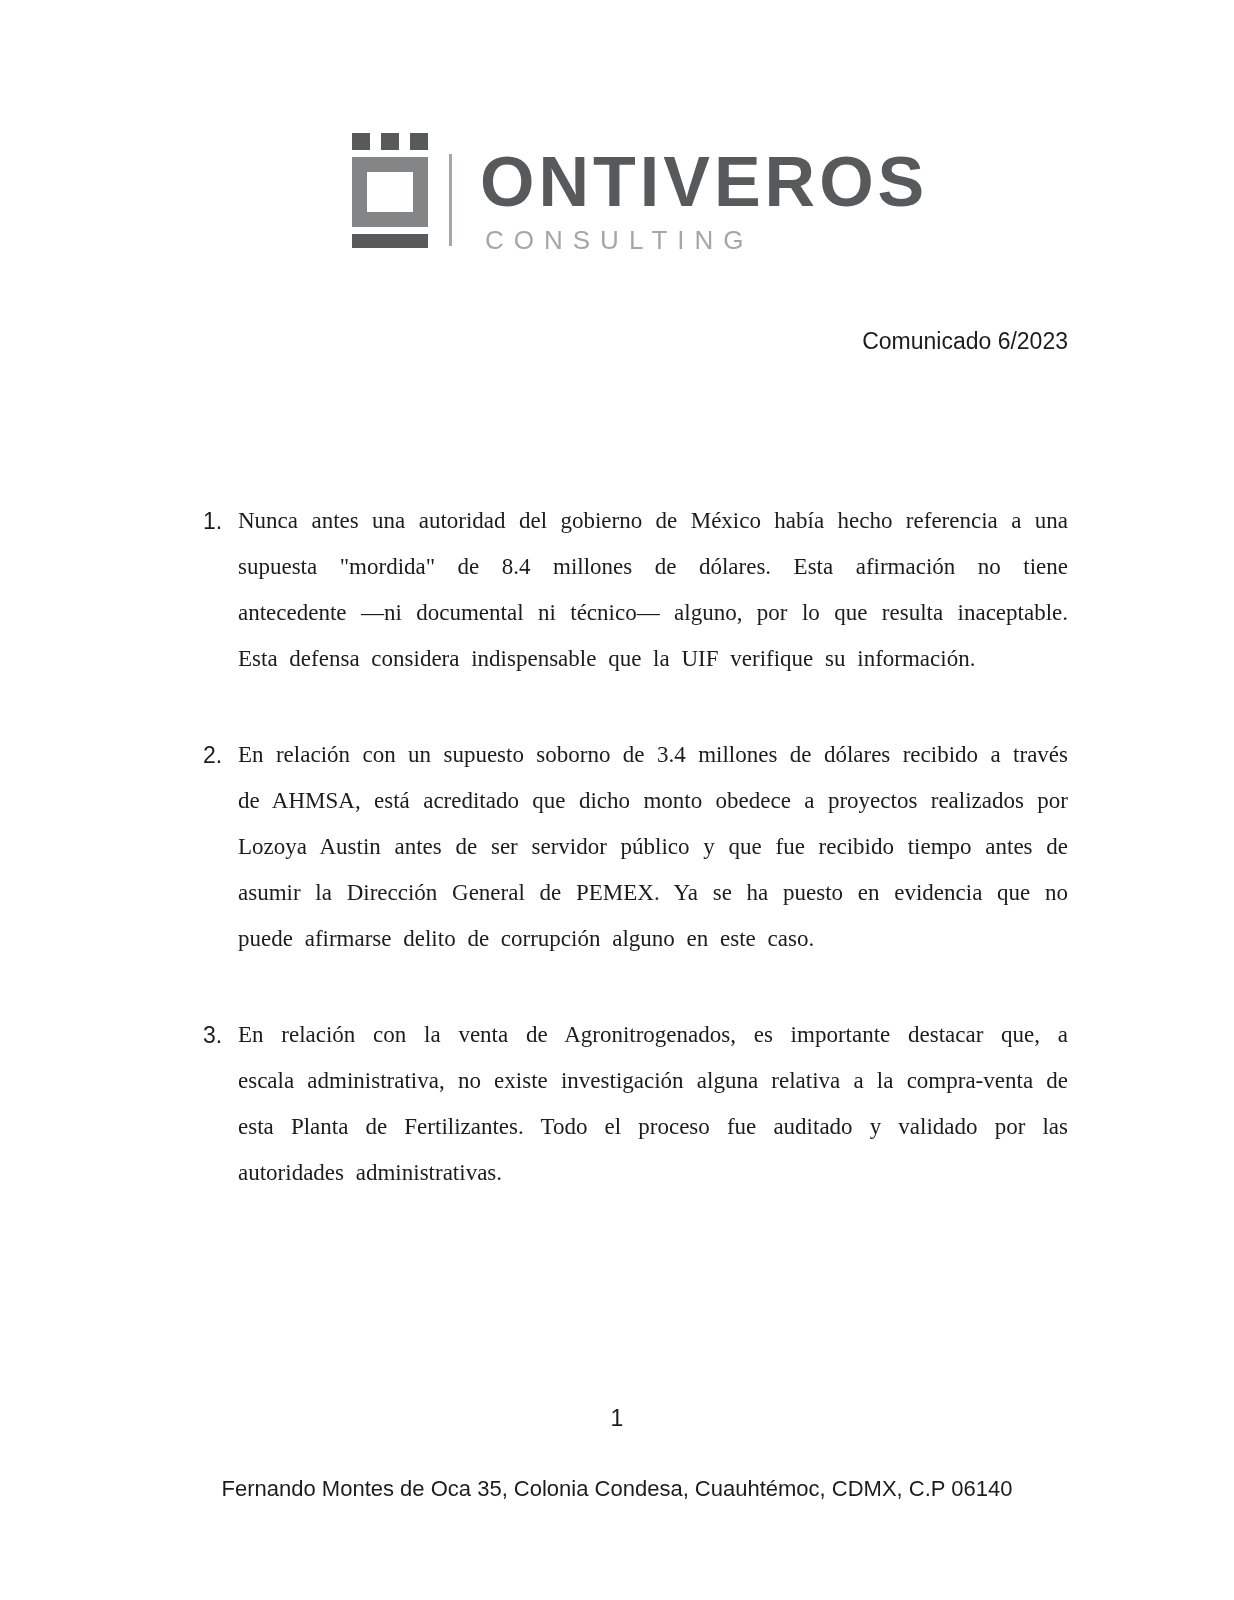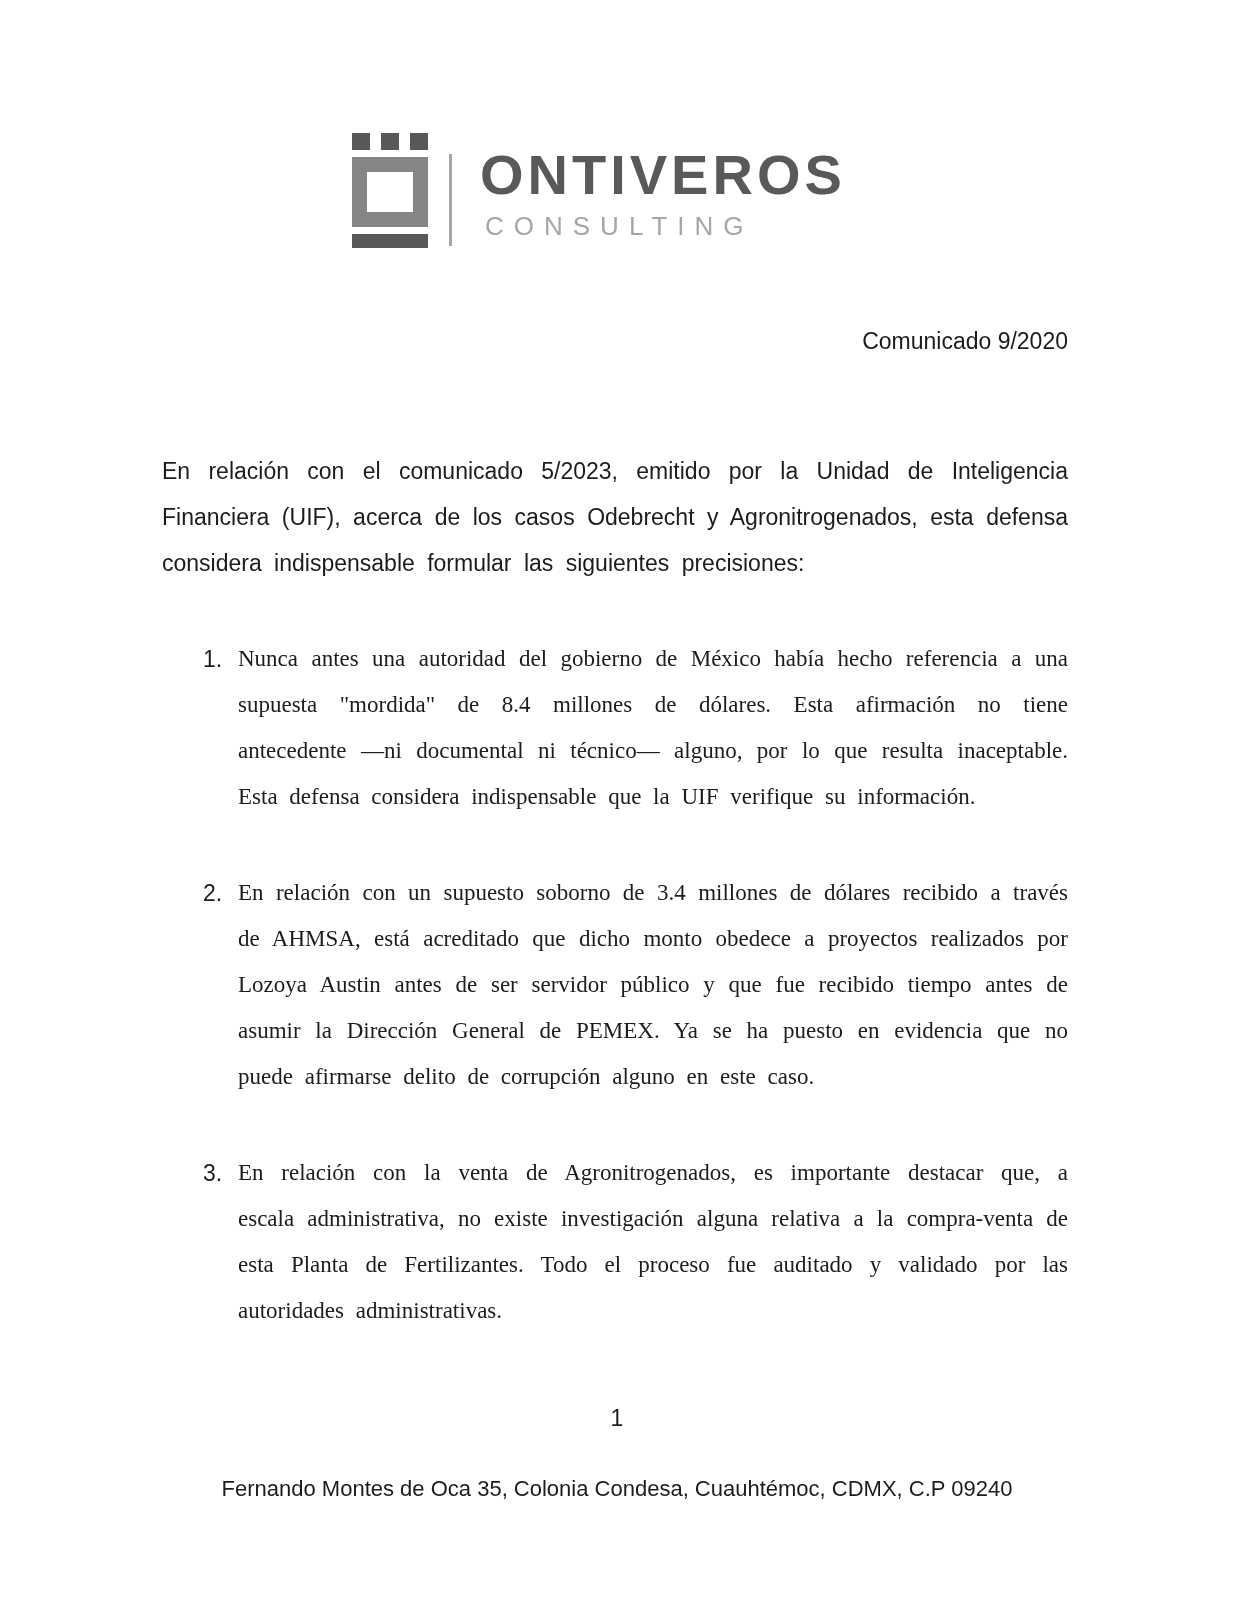--- a/index.html
+++ b/index.html
@@ -59,7 +59,7 @@
   }
   .logo-text { margin-left: 28px; padding-top: 14px; }
   .brand-name {
-    font-size: 56px;
+    font-size: 70px;
     font-weight: bold;
     letter-spacing: 4px;
     line-height: 1;

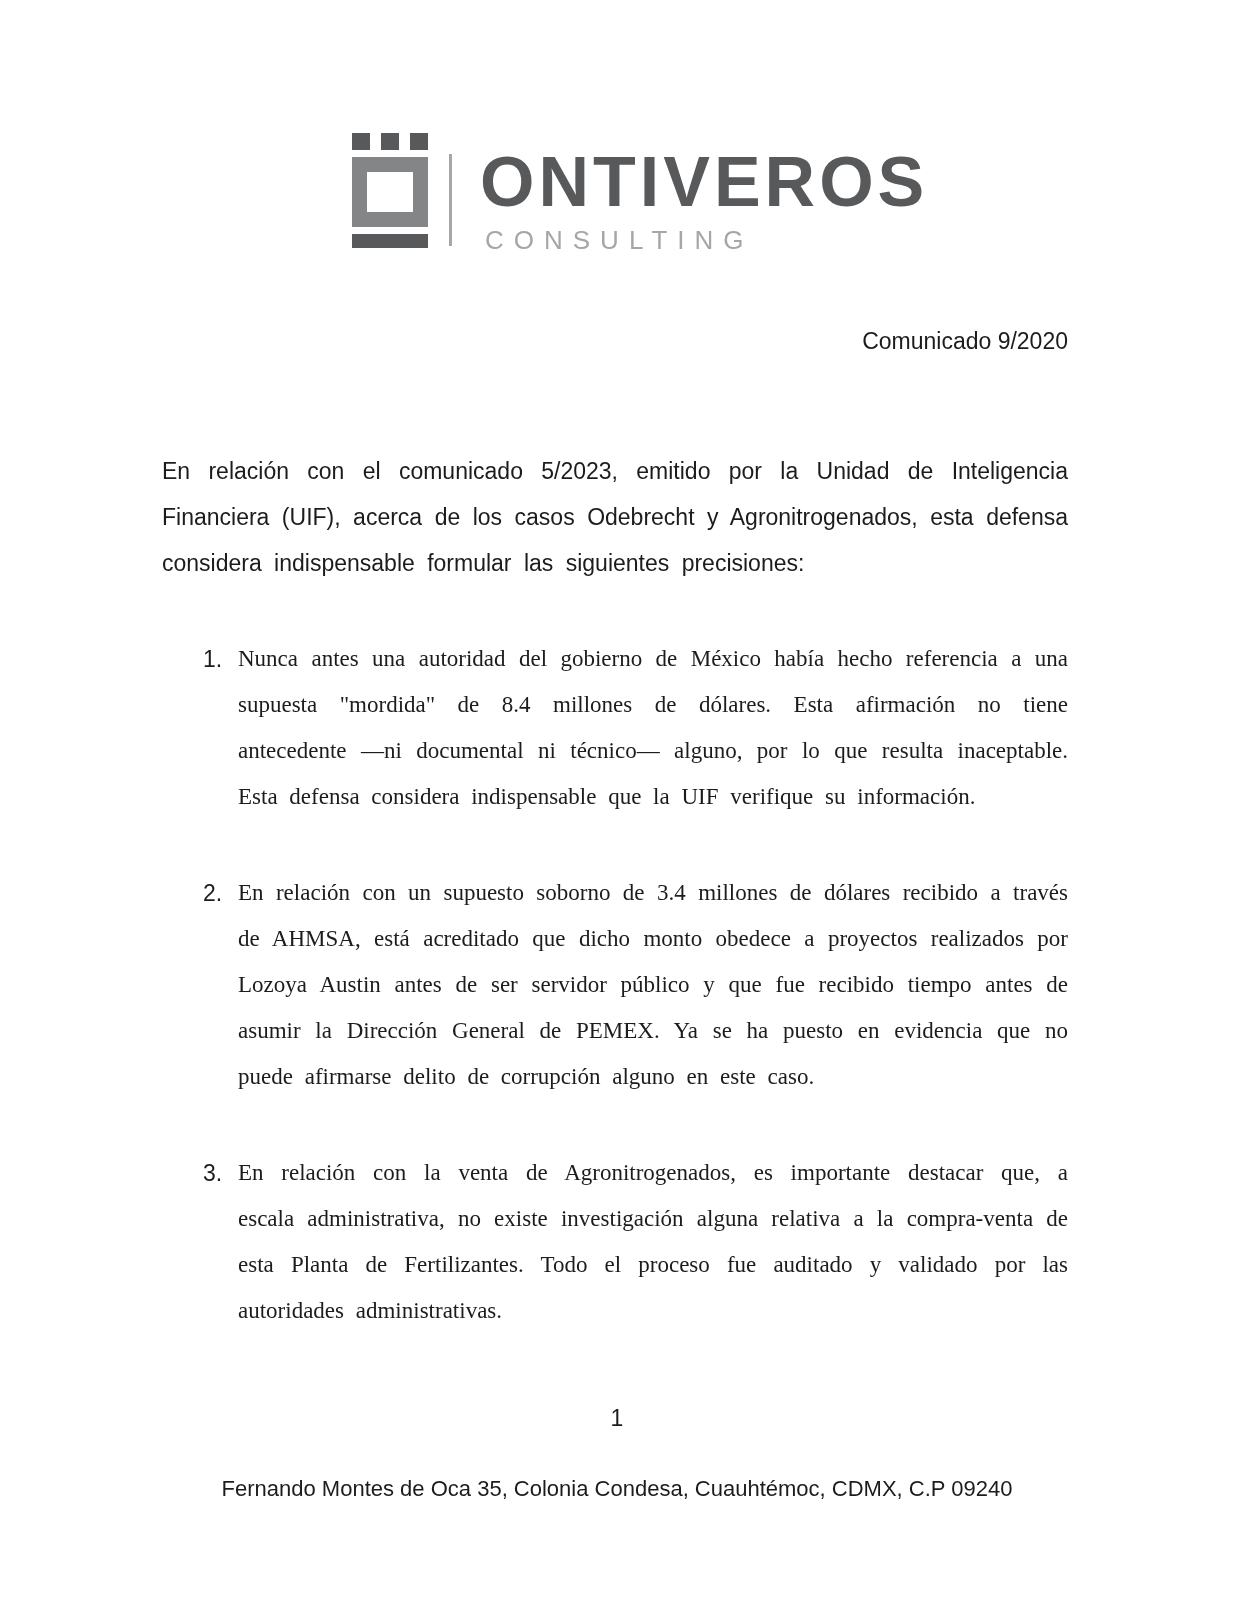--- a/index.html
+++ b/index.html
@@ -152,7 +152,7 @@
   </header>
 
   <div class="meta">
-    <div>Comunicado 9/2020</div>
+    <div>Comunicado 6/2023</div>
   </div>
 
   <main class="content">

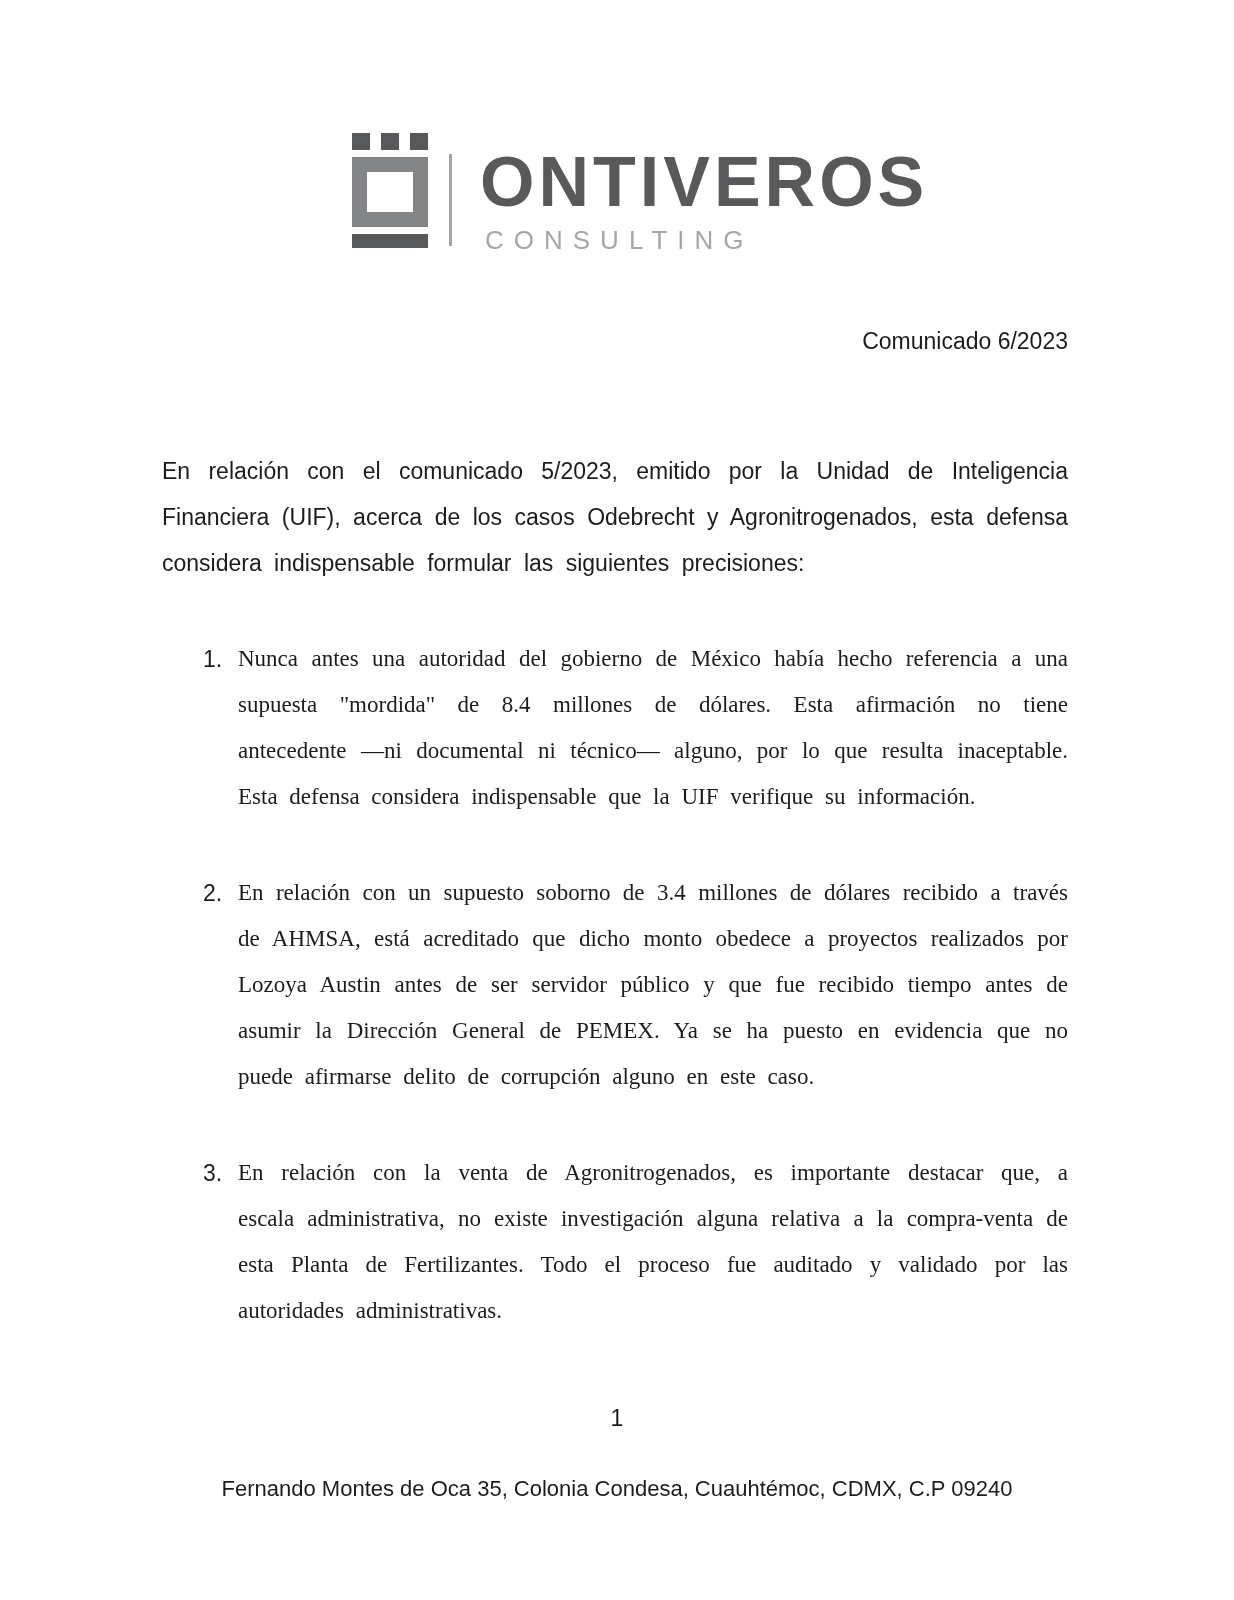--- a/index.html
+++ b/index.html
@@ -156,7 +156,6 @@
   </div>
 
   <main class="content">
-    <p class="intro">En relación con el comunicado 5/2023, emitido por la Unidad de Inteligencia Financiera (UIF), acerca de los casos Odebrecht y Agronitrogenados, esta defensa considera indispensable formular las siguientes precisiones:</p>
 
     <div class="list">
       <div class="list-item">

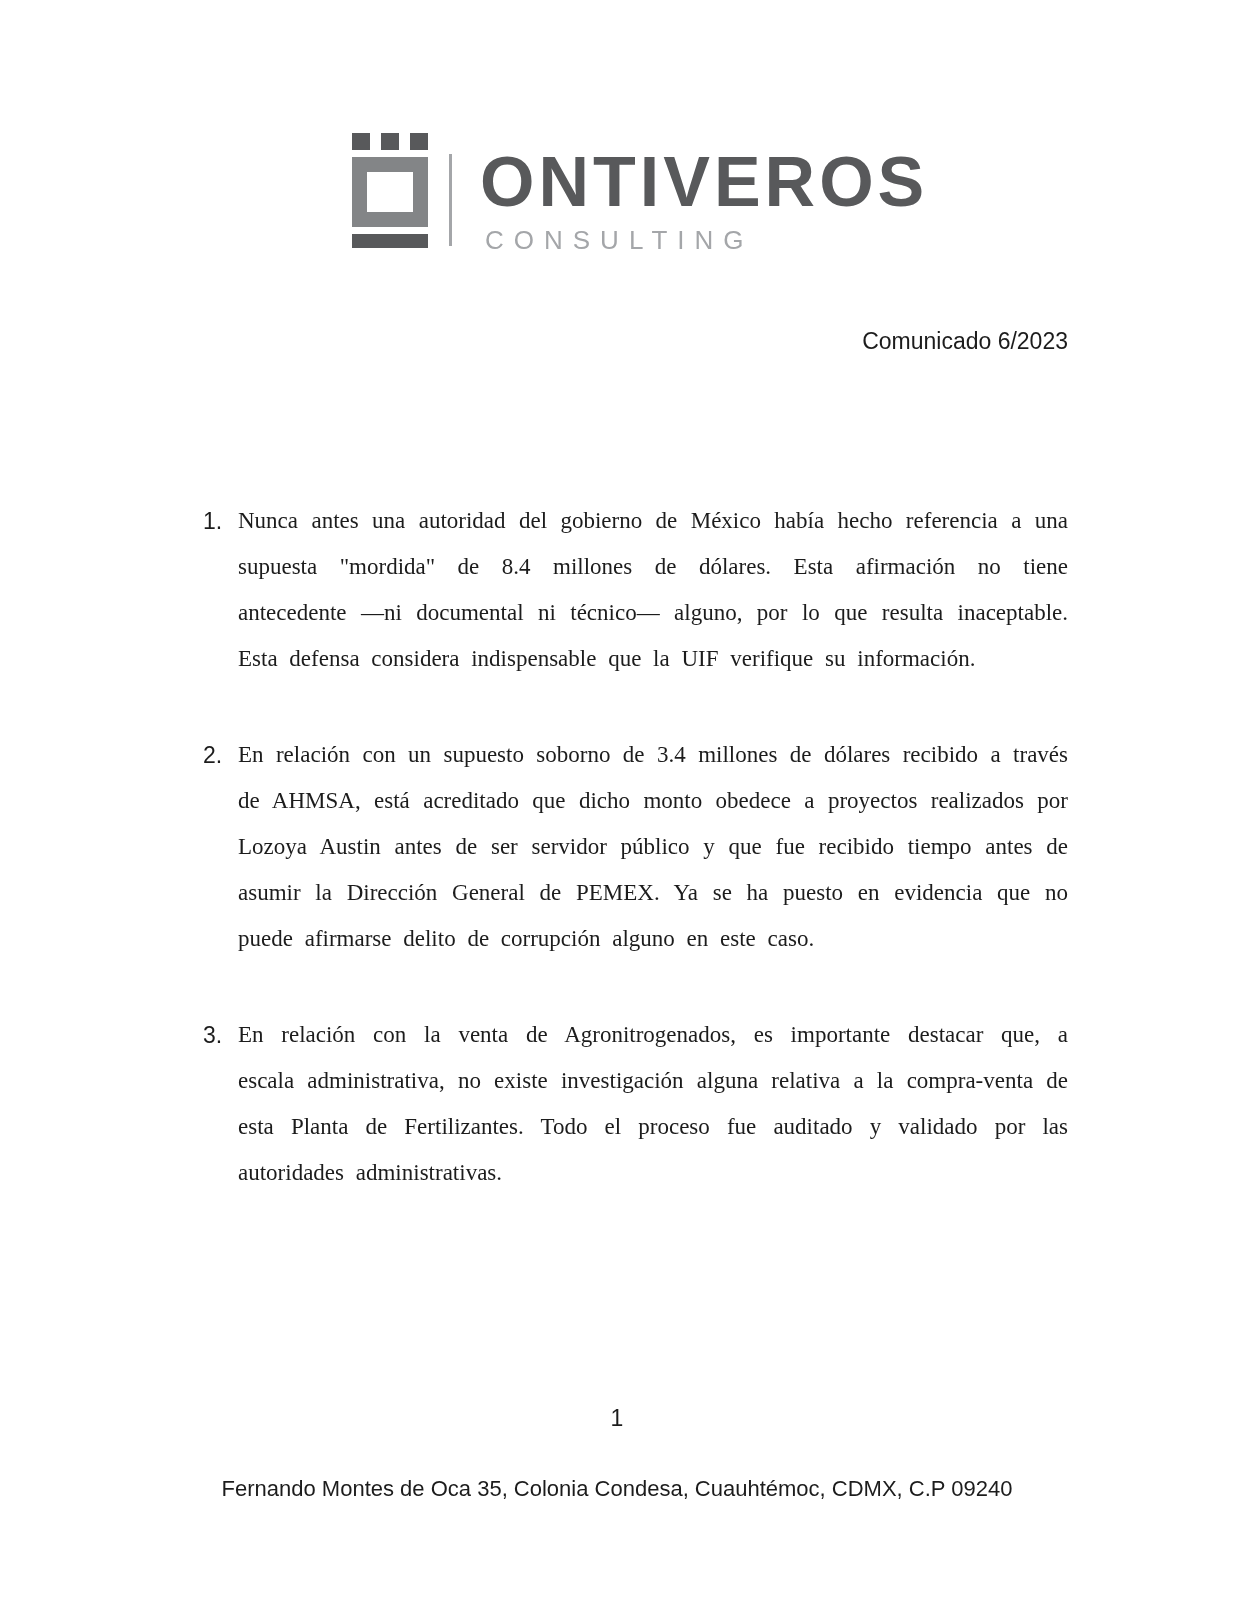--- a/index.html
+++ b/index.html
@@ -176,7 +176,7 @@
   <div class="page-number">1</div>
 
   <footer class="footer">
-    <div class="address">Fernando Montes de Oca 35, Colonia Condesa, Cuauhtémoc, CDMX, C.P 09240</div>
+    <div class="address">Fernando Montes de Oca 35, Colonia Condesa, Cuauhtémoc, CDMX, C.P 06140</div>
   </footer>
 
 </div>

